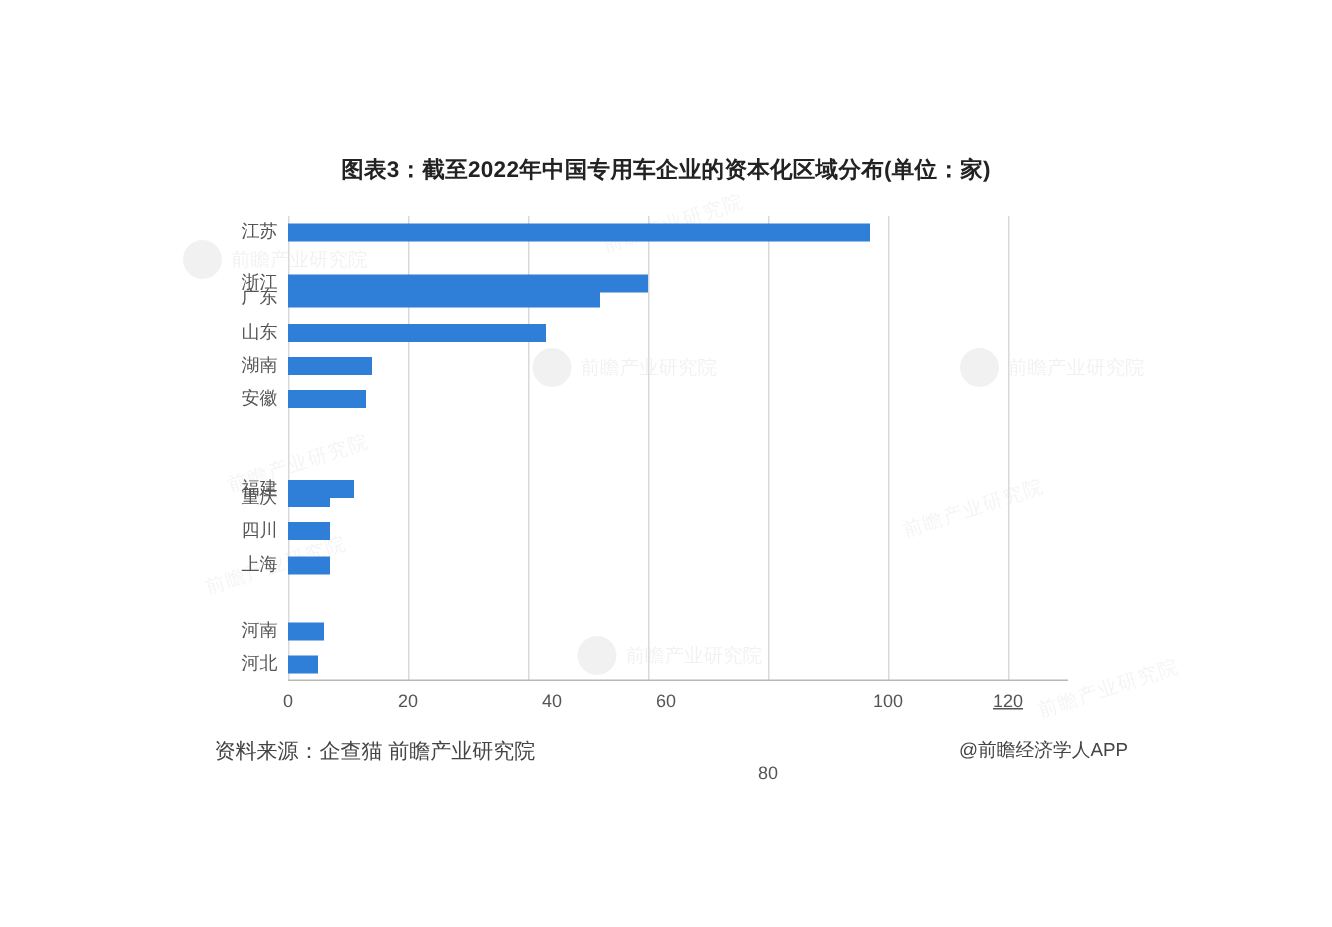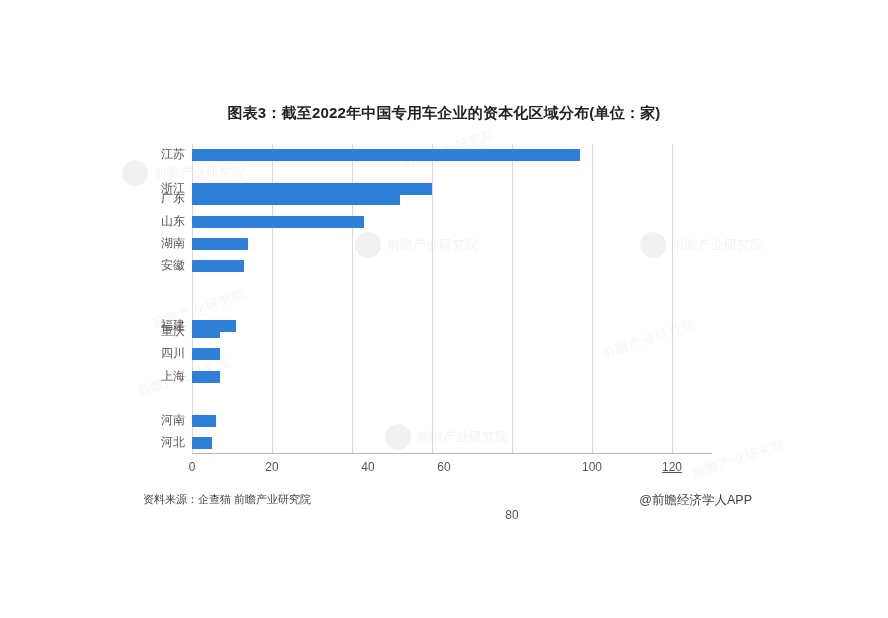--- a/index.html
+++ b/index.html
@@ -106,7 +106,7 @@
     position: absolute;
     left: 143px;
     top: 492px;
-    font-size: 11px;
+    font-size: 14px;
     color: #444444;
     white-space: nowrap;
   }

